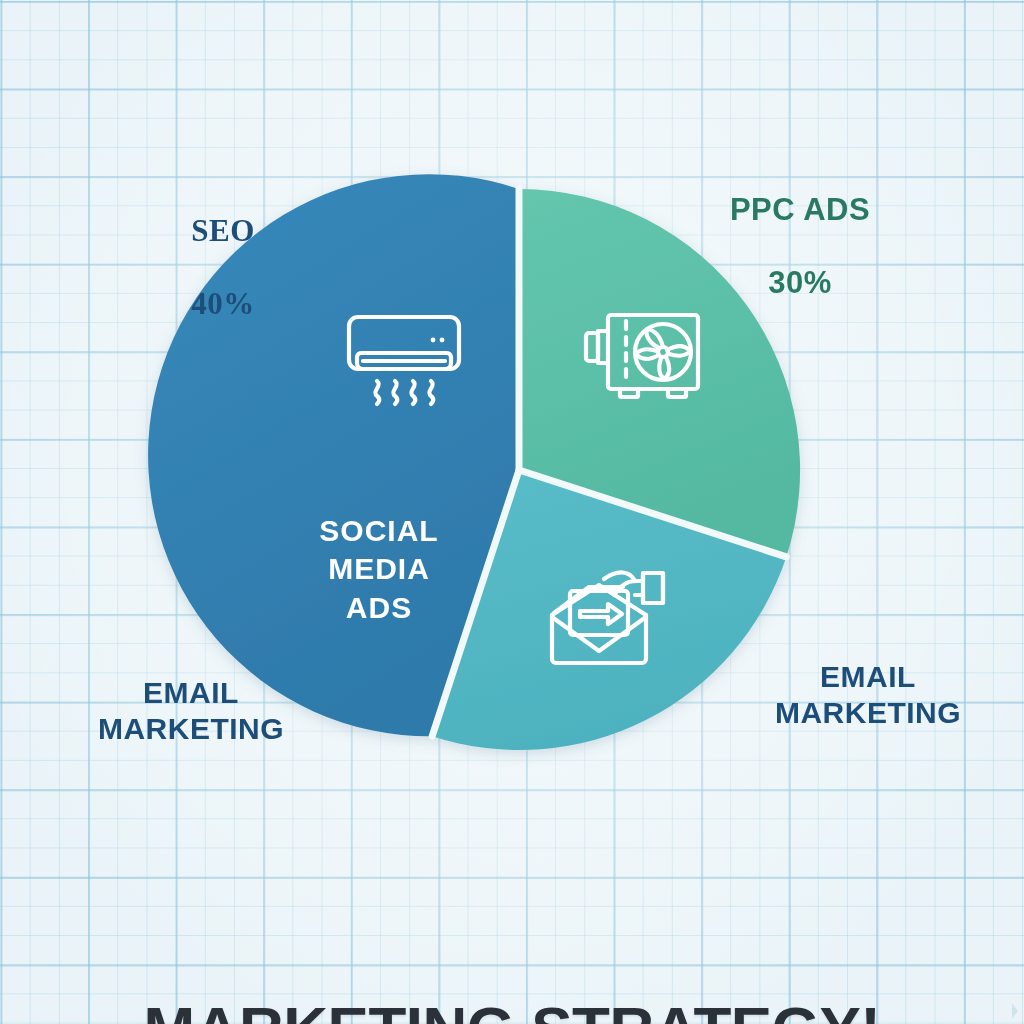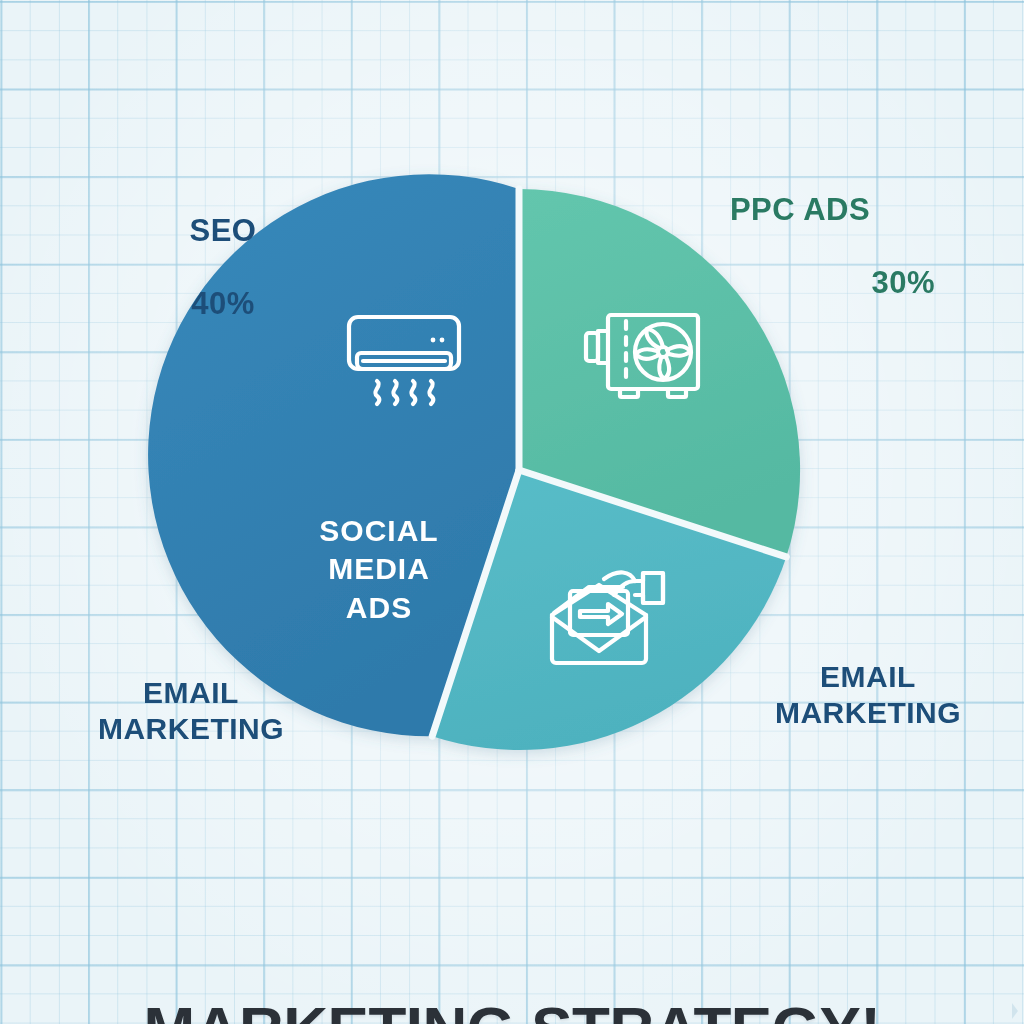--- a/index.html
+++ b/index.html
@@ -88,6 +88,7 @@
     left: 108px; top: 176px; width: 230px;
     font-size: 31px;
     color: #1d4e79;
+    font-family: Liberation Serif, serif;
   }
   #label-seo .lab-pct { color: #1d4e79; }
 

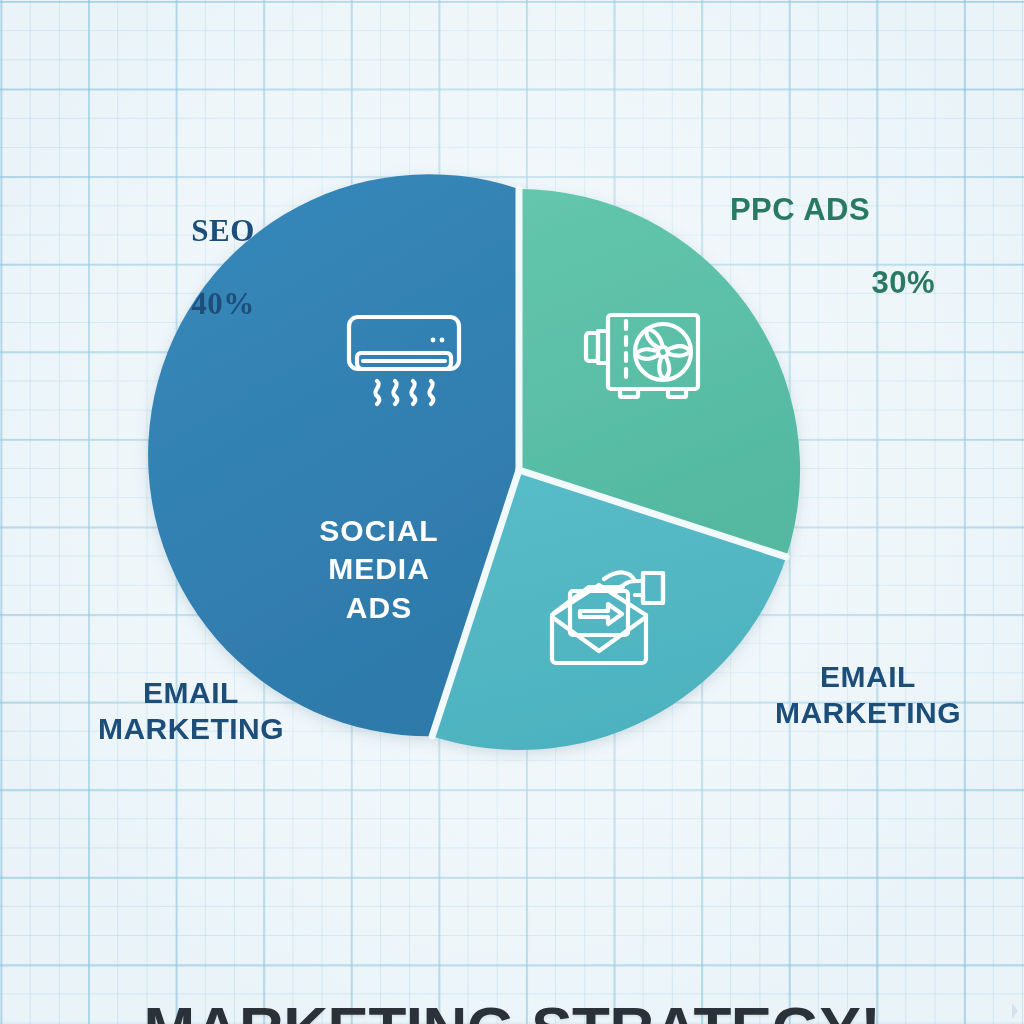--- a/index.html
+++ b/index.html
@@ -97,7 +97,7 @@
     font-size: 31px;
     color: #2a7a63;
   }
-  #label-ppc .lab-pct { color: #2a7a63; text-align: right; }
+  #label-ppc .lab-pct { color: #2a7a63; }
 
   #label-email-left {
     left: 56px; top: 640px; width: 270px;

